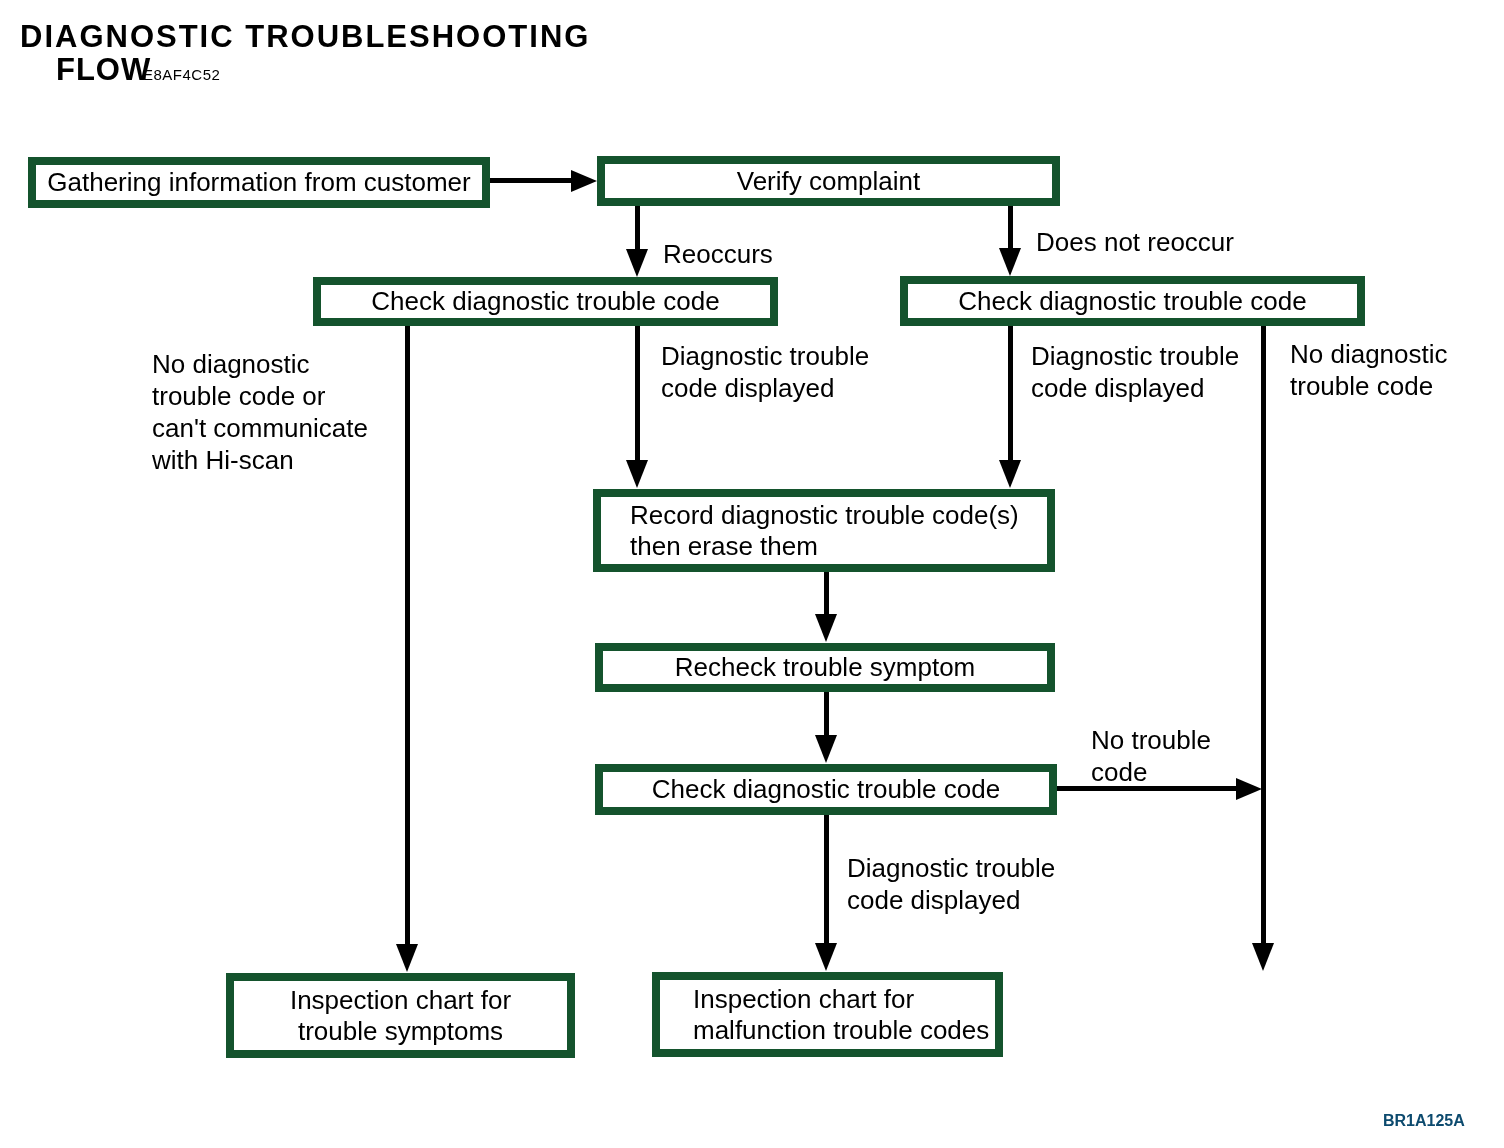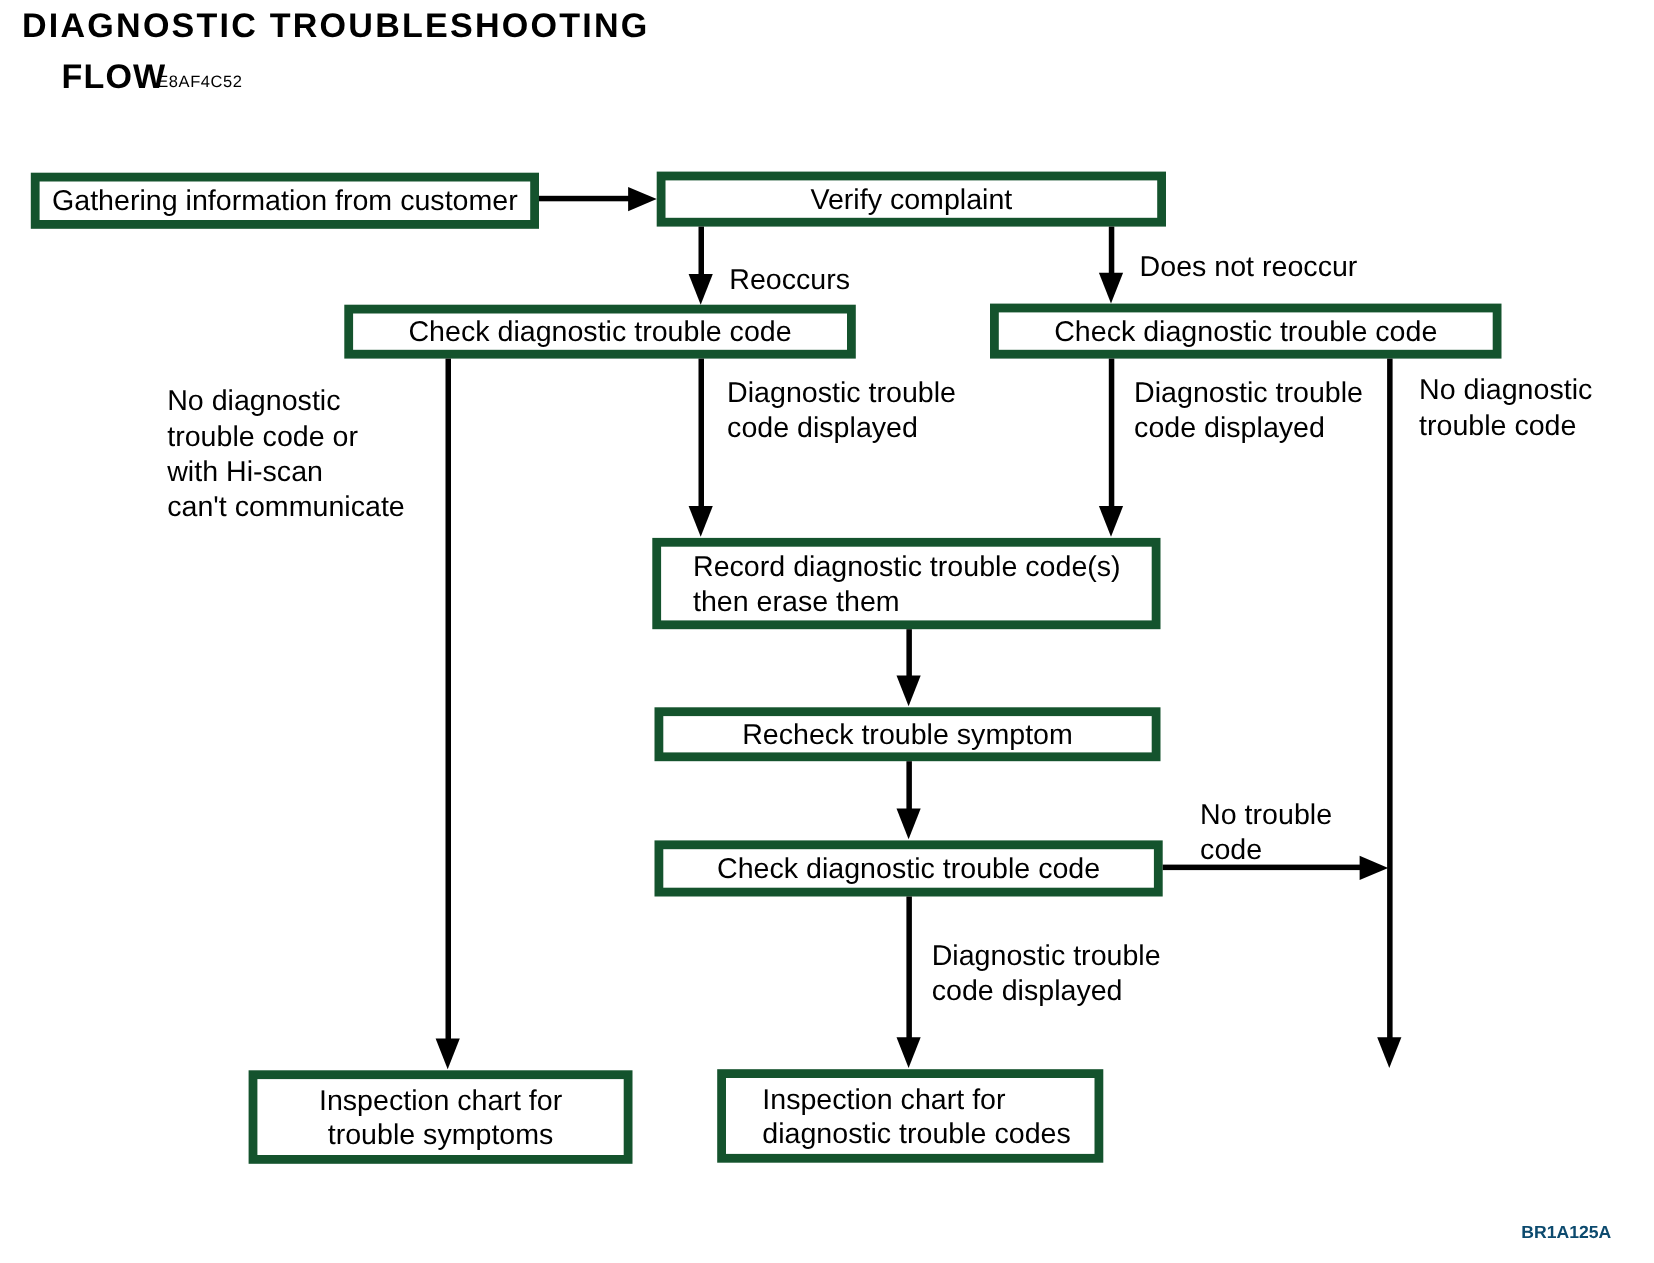--- a/index.html
+++ b/index.html
@@ -19,7 +19,7 @@
   .title-main {
     position: absolute;
     left: 20px;
-    top: 6px;
+    top: 19px;
     font-size: 31px;
     font-weight: 700;
     letter-spacing: 2px;

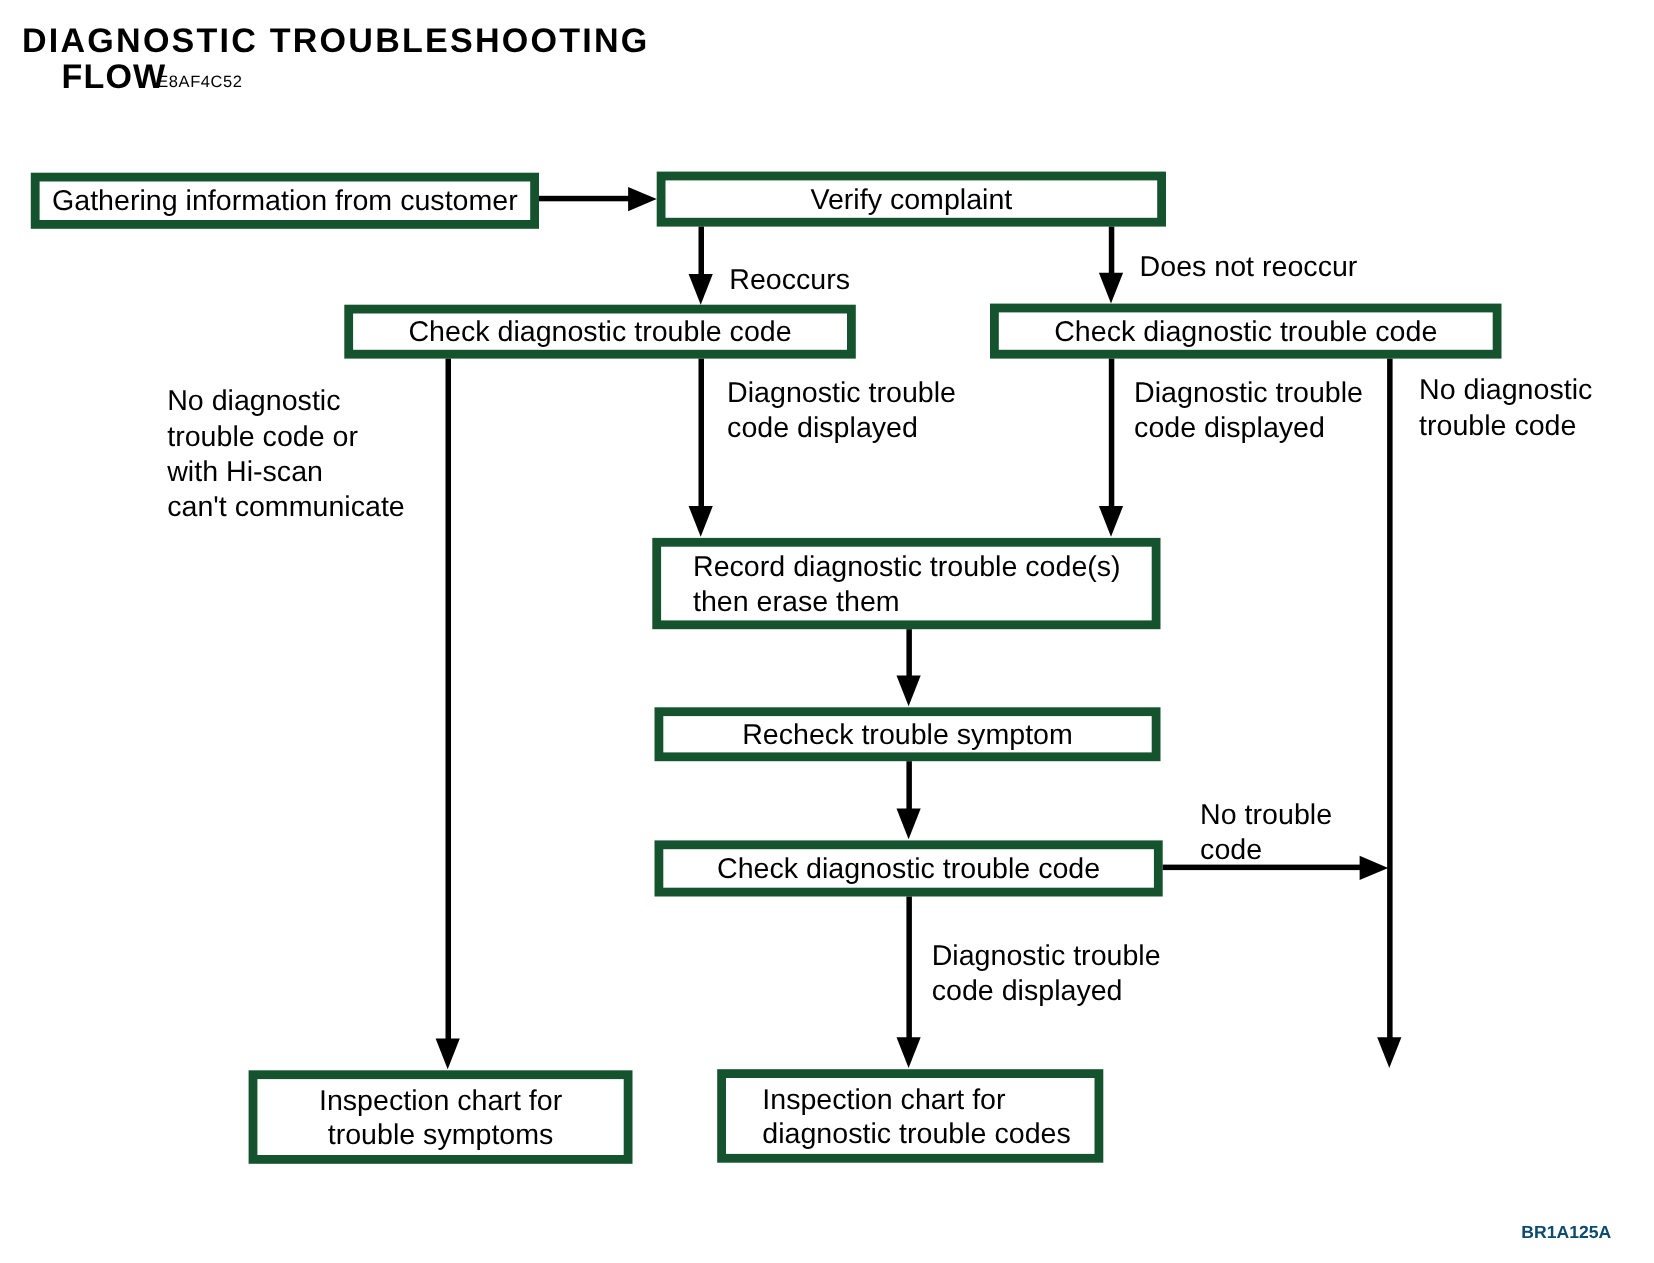--- a/index.html
+++ b/index.html
@@ -174,8 +174,8 @@
   <div class="edge-label" style="left:152px; top:348px;">
     <div>No diagnostic</div>
     <div>trouble code or</div>
+    <div>can't communicate</div>
     <div>with  Hi-scan</div>
-    <div>can't communicate</div>
   </div>
 
   <div class="vline" style="left:635px; top:326px; height:136px;"></div>

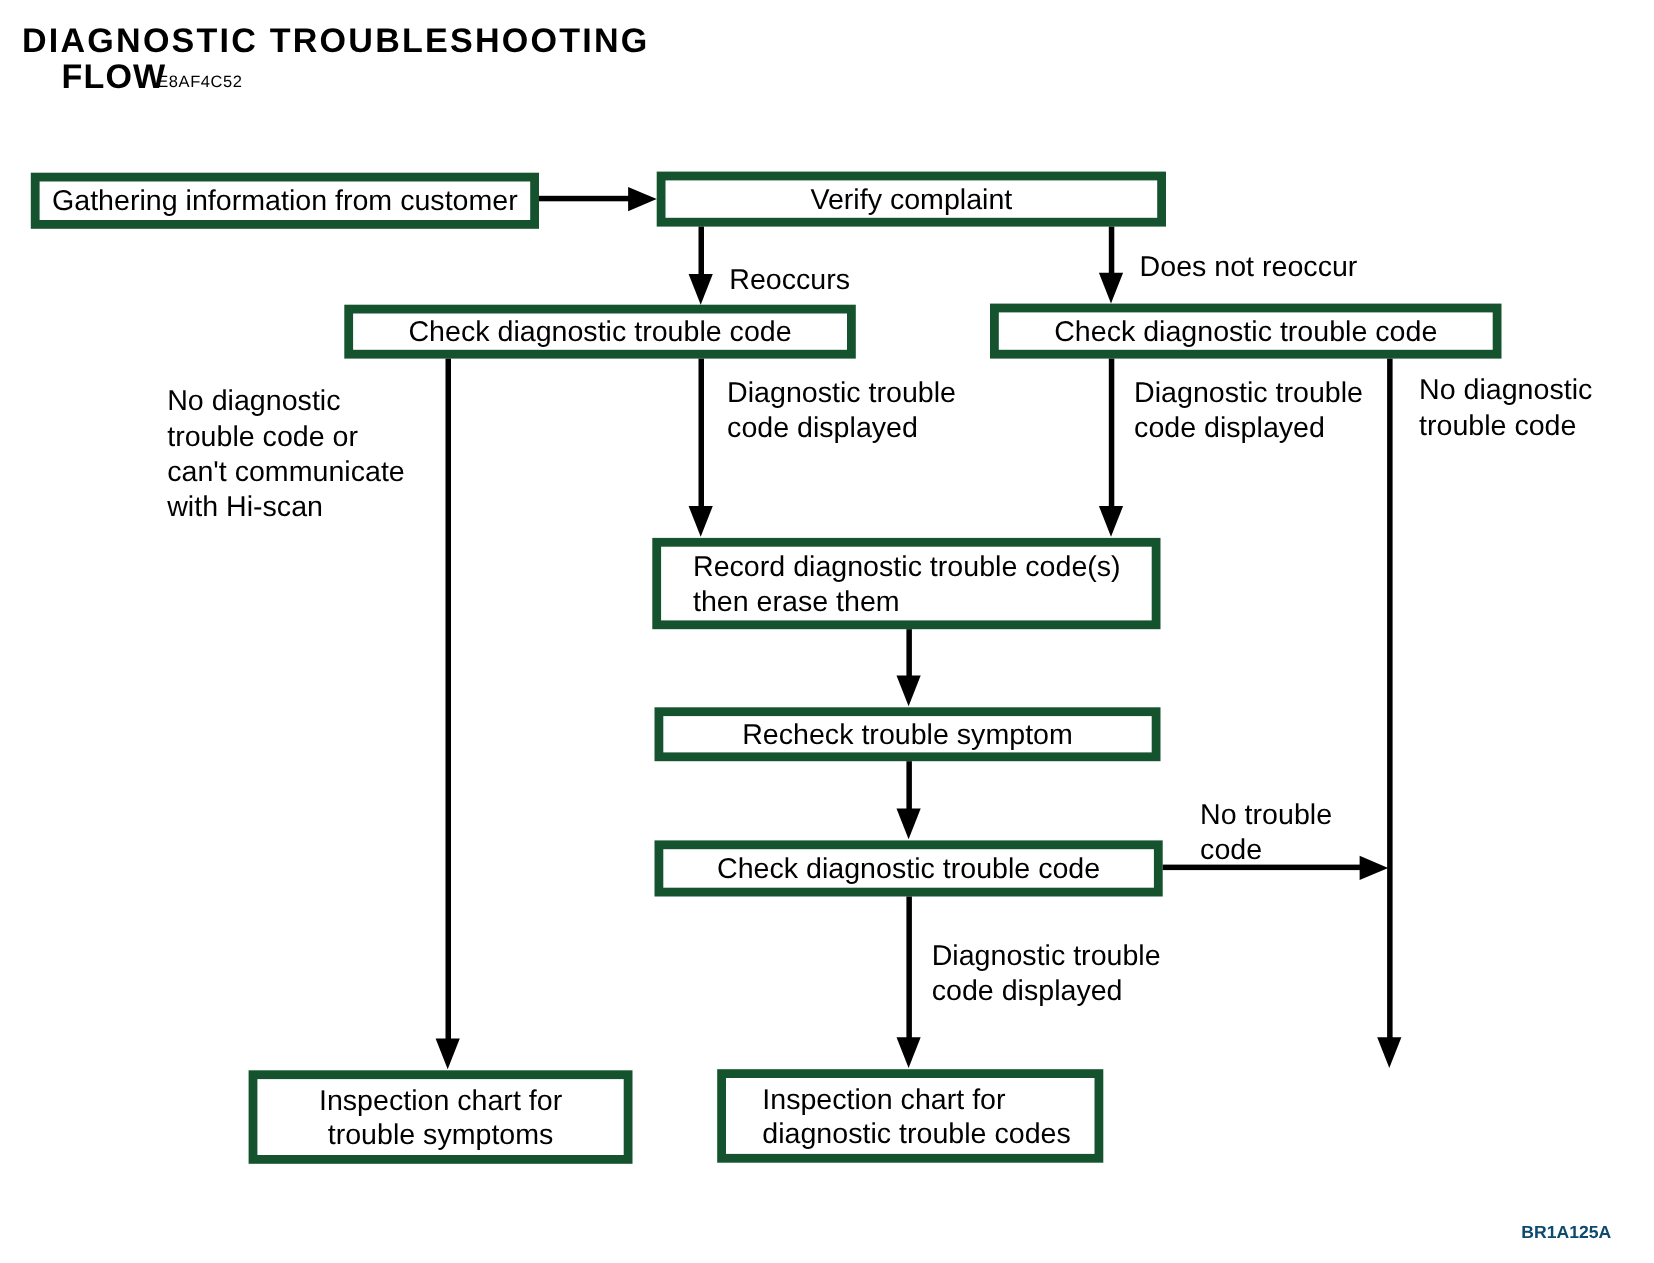--- a/index.html
+++ b/index.html
@@ -150,7 +150,7 @@
 
   <div class="node align-left" style="left:652px; top:972px; width:351px; height:85px; padding-left:33px;">
     <span>Inspection chart for</span>
-    <span>diagnostic trouble codes</span>
+    <span>malfunction trouble codes</span>
   </div>
 
 

